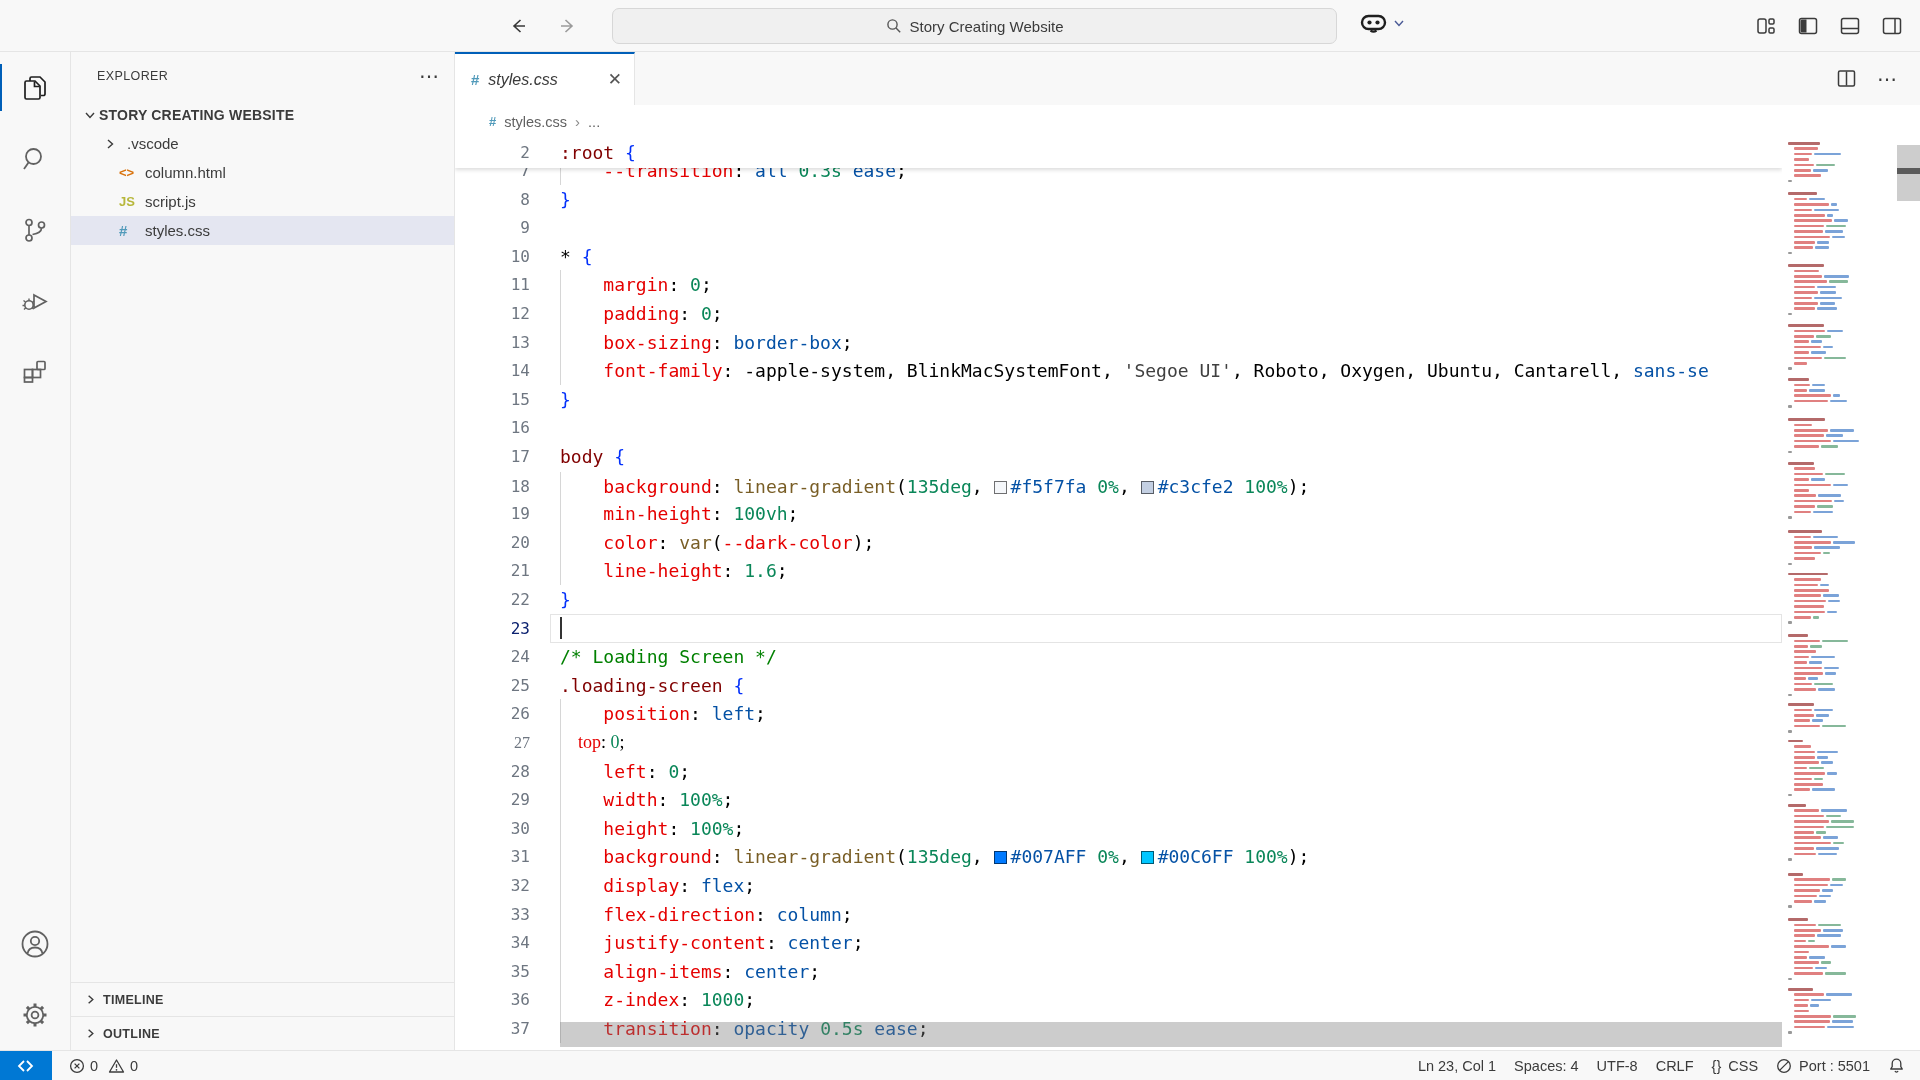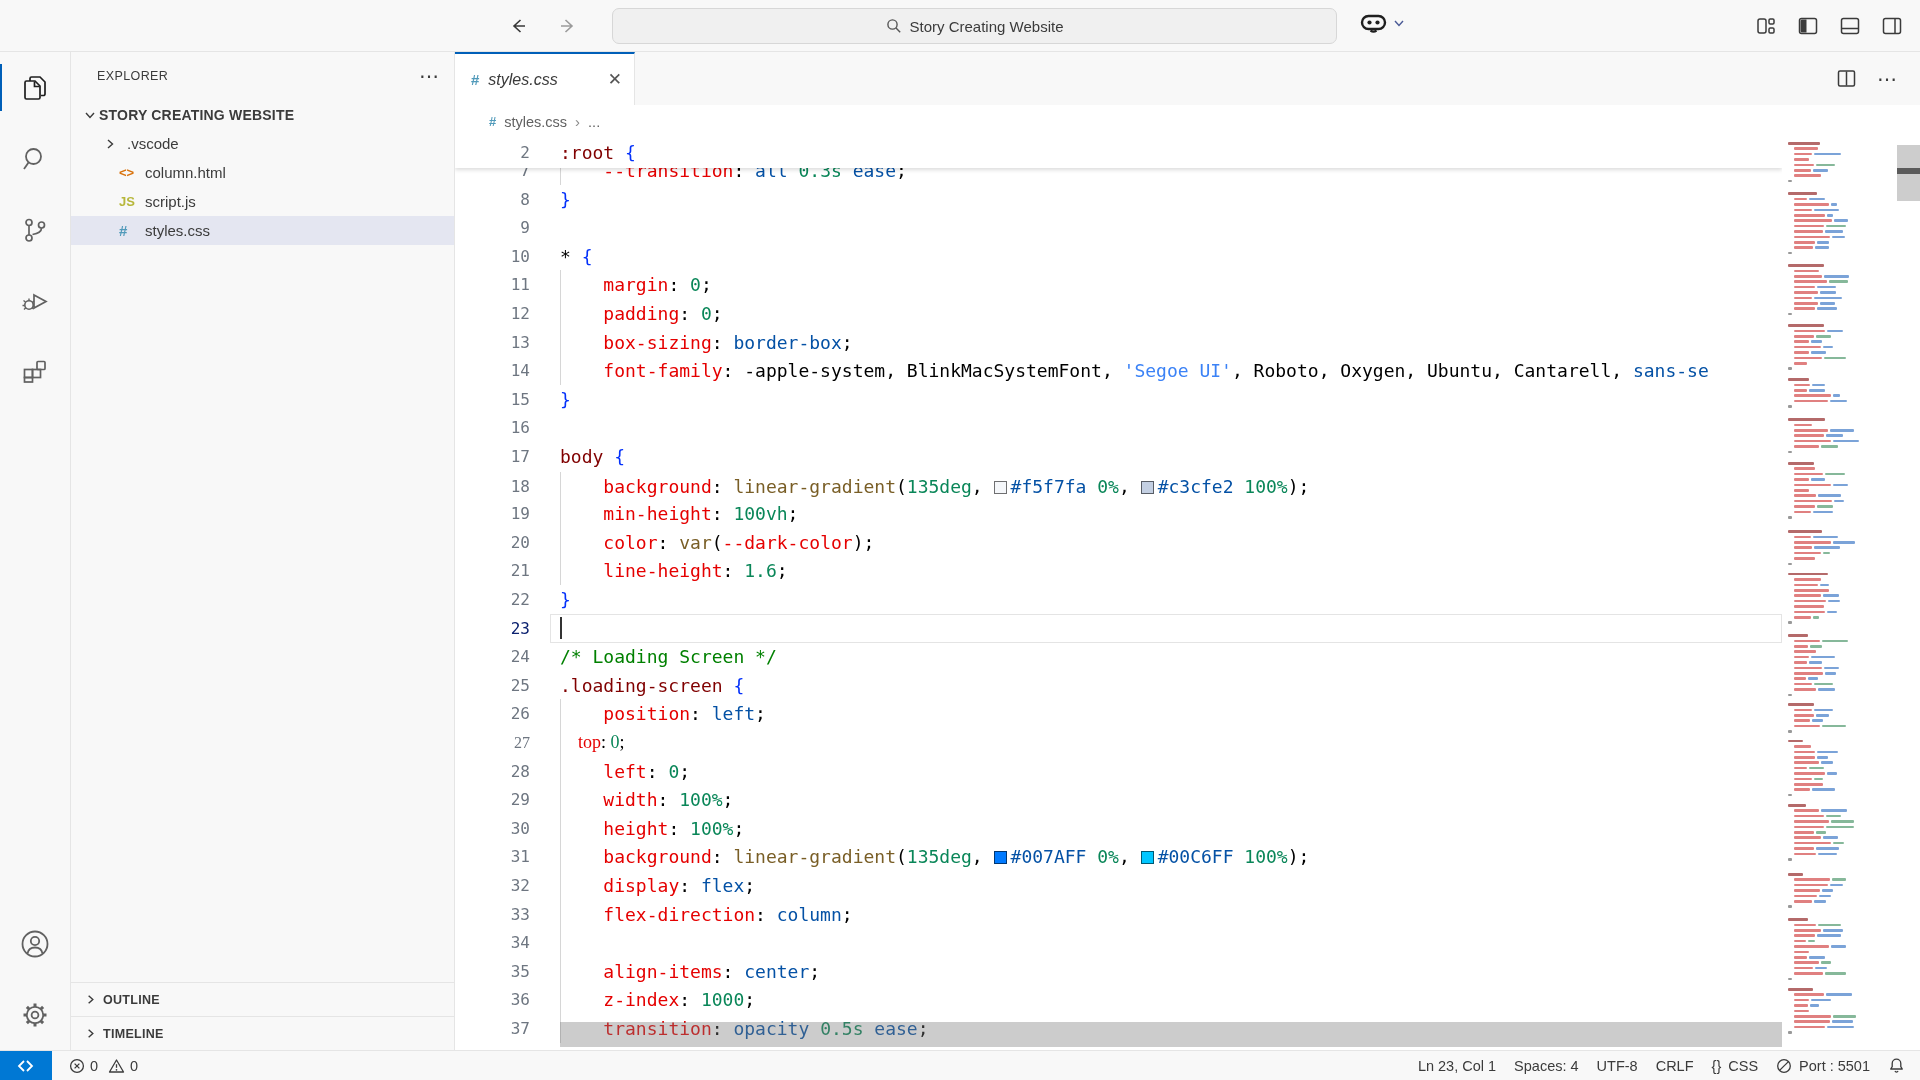--- a/index.html
+++ b/index.html
@@ -68,7 +68,7 @@
   .code-line.cur::after { content:""; position:absolute; left:95px; right:0; top:0; bottom:0; border:1px solid #e4e4e4; }
   .cursor { position:absolute; width:2px; height:22px; background:#333; z-index:3; }
   .tk-pl{color:#000} .tk-sel{color:#800000} .tk-prop{color:#e50000} .tk-val{color:#0451a5}
-  .tk-num{color:#098658} .tk-fn{color:#795e26} .tk-str{color:#3b82f6} .tk-com{color:#008000} .tk-br{color:#0431fa}
+  .tk-num{color:#098658} .tk-fn{color:#795e26} .tk-str{color:#404040} .tk-com{color:#008000} .tk-br{color:#0431fa}
   .swatch { display:inline-block; width:13px; height:13px; border:1px solid rgba(0,0,0,.55); margin-right:4px; vertical-align:-1px; }
   .sticky { position:absolute; left:0; right:138px; top:0; height:30px; background:#fff; z-index:4;
     box-shadow:0 2px 4px rgba(0,0,0,.14); }

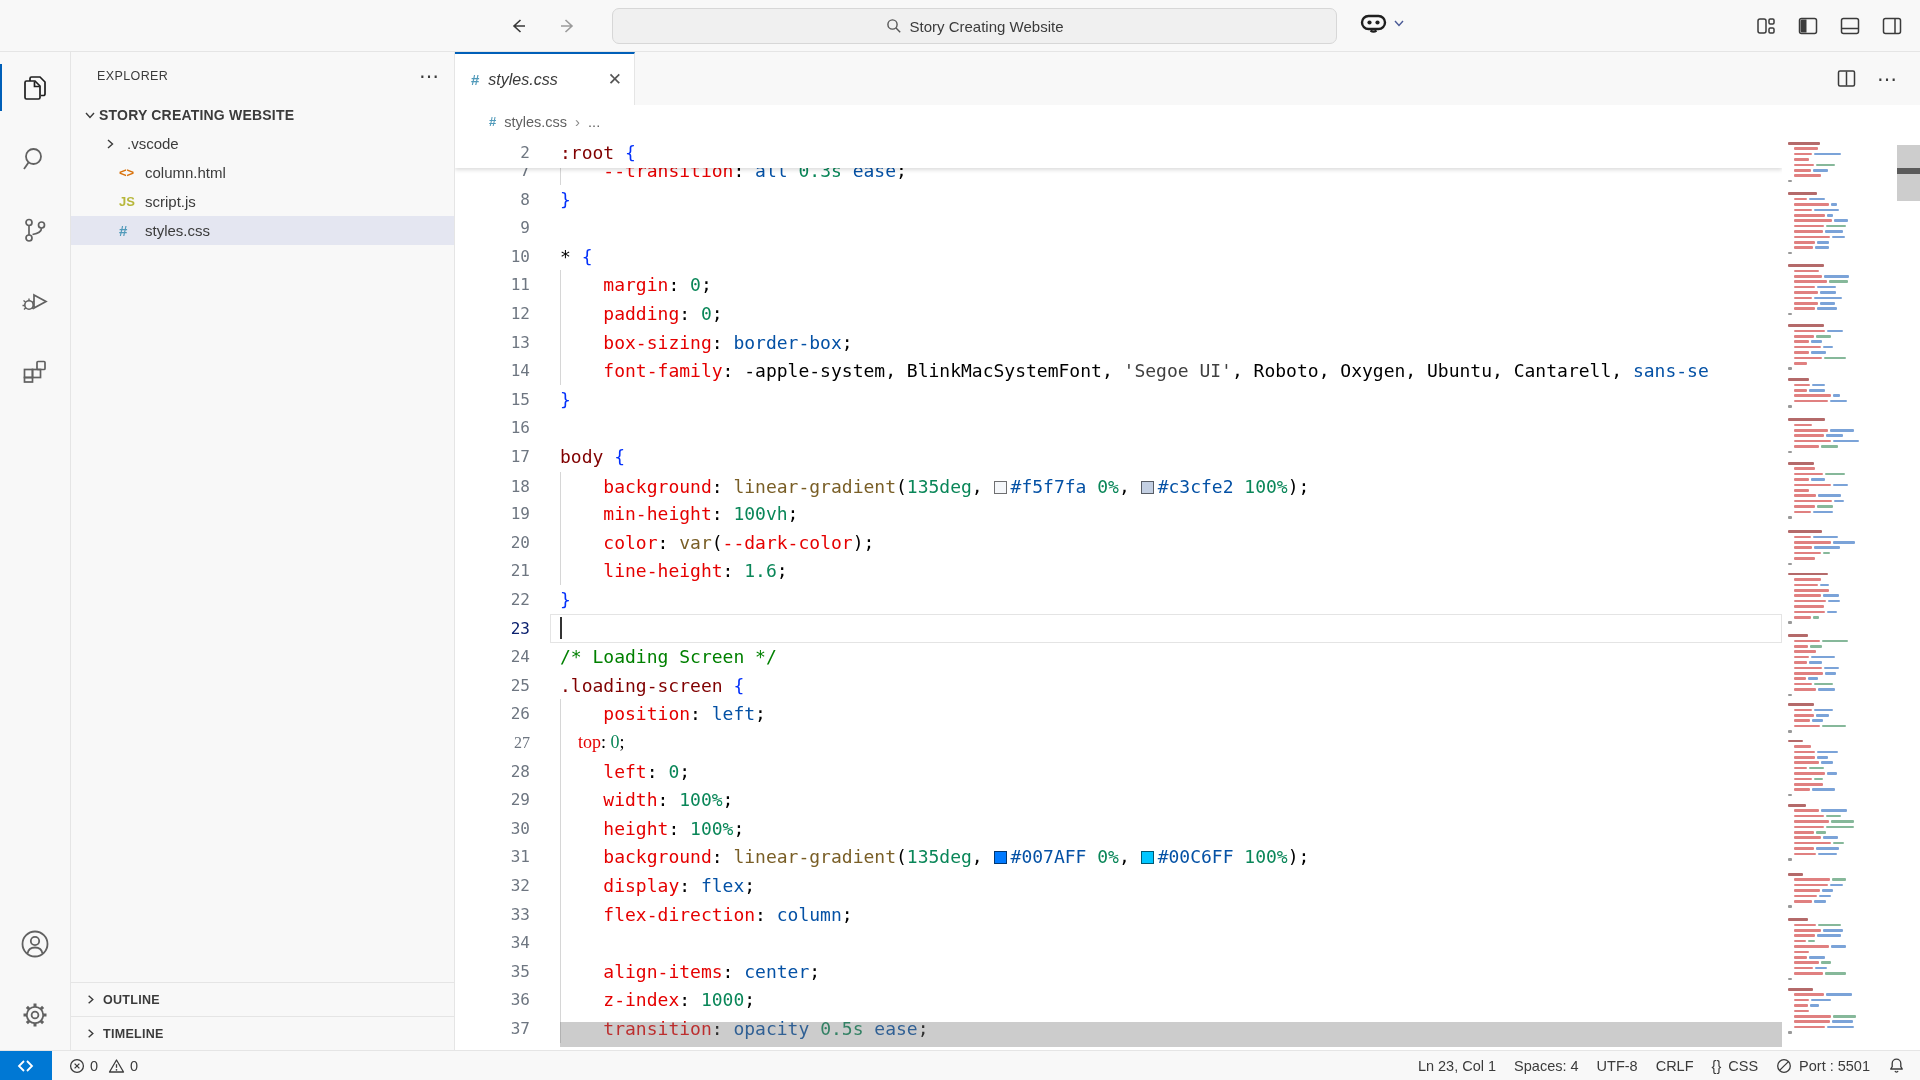--- a/index.html
+++ b/index.html
@@ -442,6 +442,7 @@
             <div class="code-line" style="top: 790.2px;">
               <span class="ln">34</span>
               <span class="guide"></span>
+              <span class="code"><span class="tk-pl">    </span><span class="tk-prop">justify-content</span><span class="tk-pl">: </span><span class="tk-val">center</span><span class="tk-pl">;</span></span>
             </div>
             <div class="code-line" style="top: 818.8px;">
               <span class="ln">35</span>

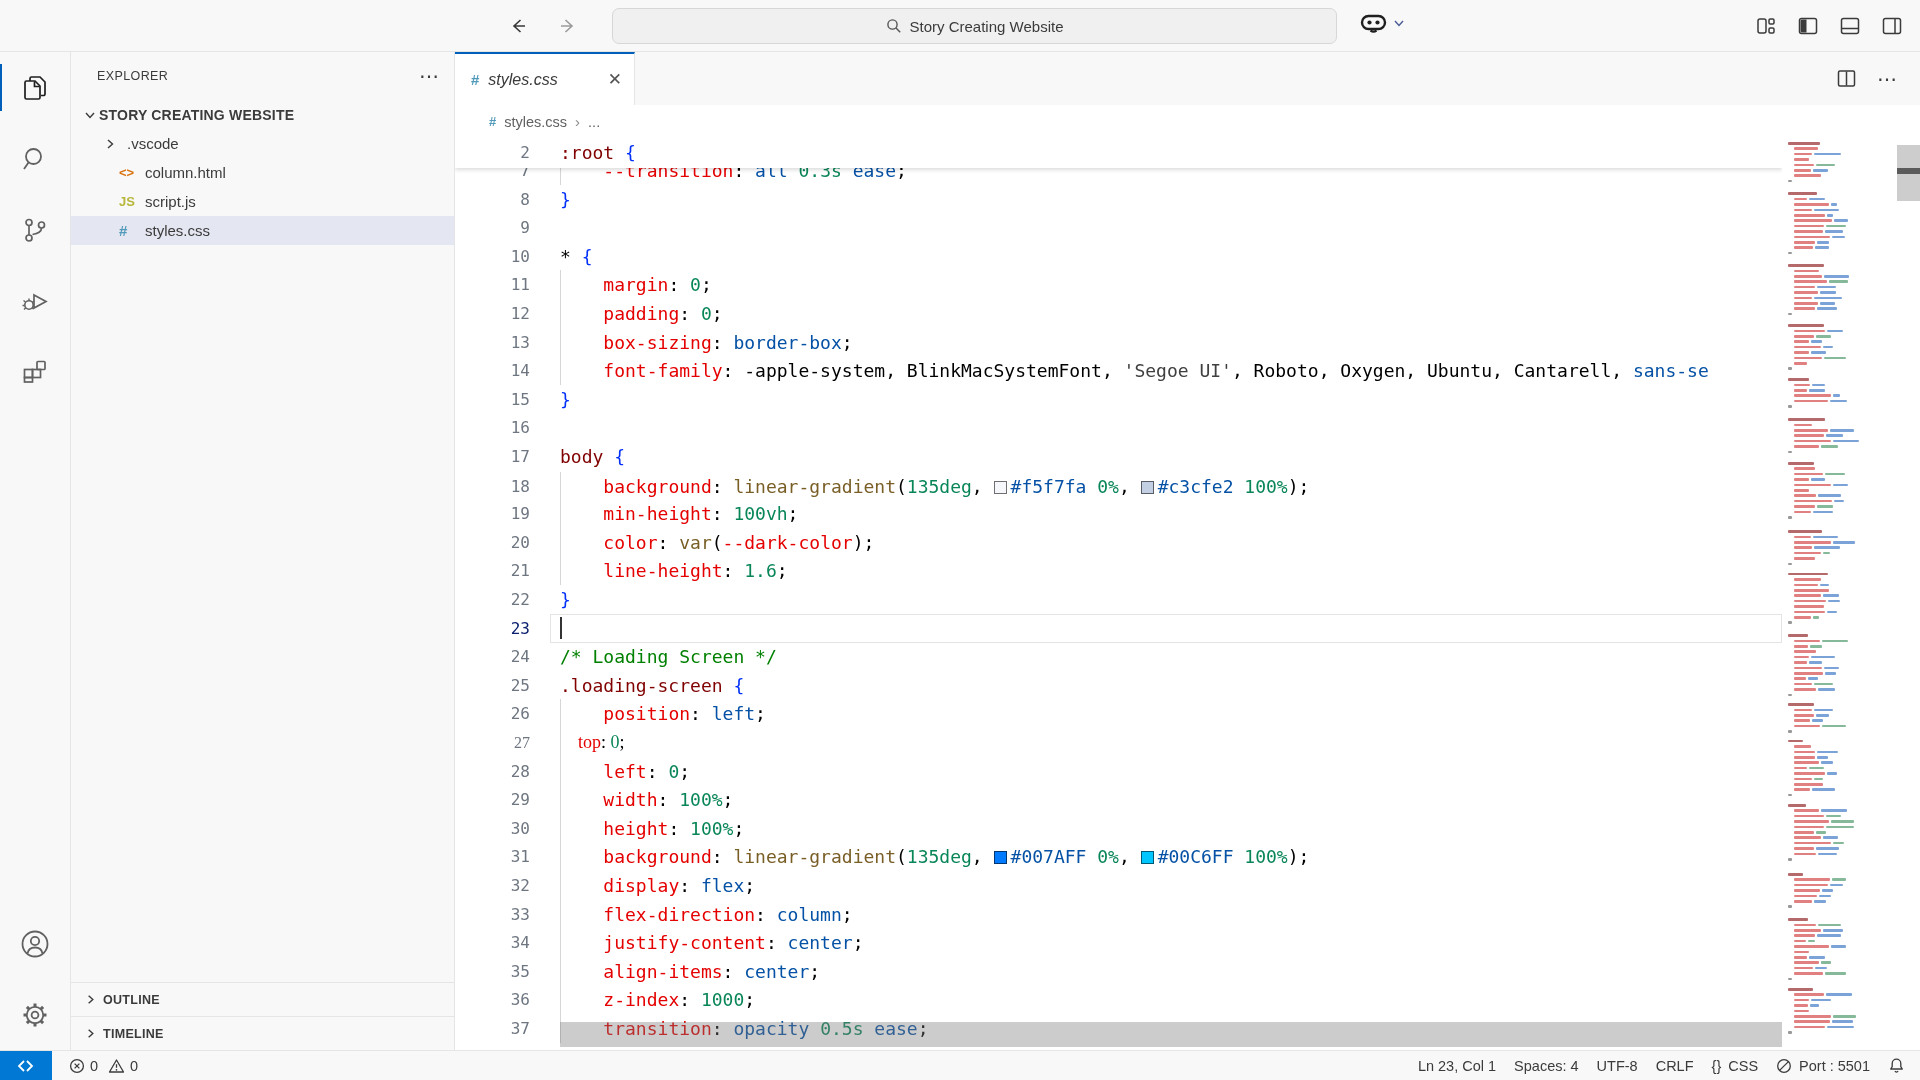--- a/index.html
+++ b/index.html
@@ -275,7 +275,7 @@
                 <path d="M5 3 L9.5 7 L5 11" stroke="#3b3b3b" stroke-width="1.5" fill="none"></path>
               </svg>
           </span>
-          <span>OUTLINE</span>
+          <span>TIMELINE</span>
         </div>
         <div class="sb-section">
           <span class="chev" style="width:18px;display:flex;justify-content:center">
@@ -283,7 +283,7 @@
                 <path d="M5 3 L9.5 7 L5 11" stroke="#3b3b3b" stroke-width="1.5" fill="none"></path>
               </svg>
           </span>
-          <span>TIMELINE</span>
+          <span>OUTLINE</span>
         </div>
       </div>
     </div>

